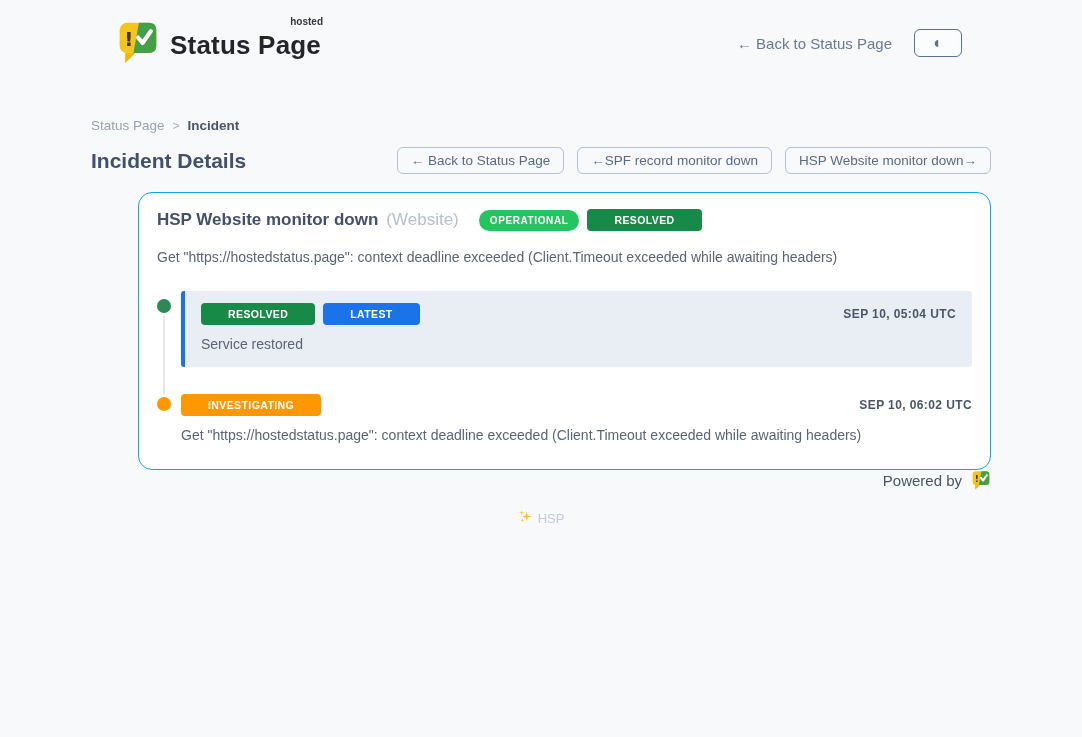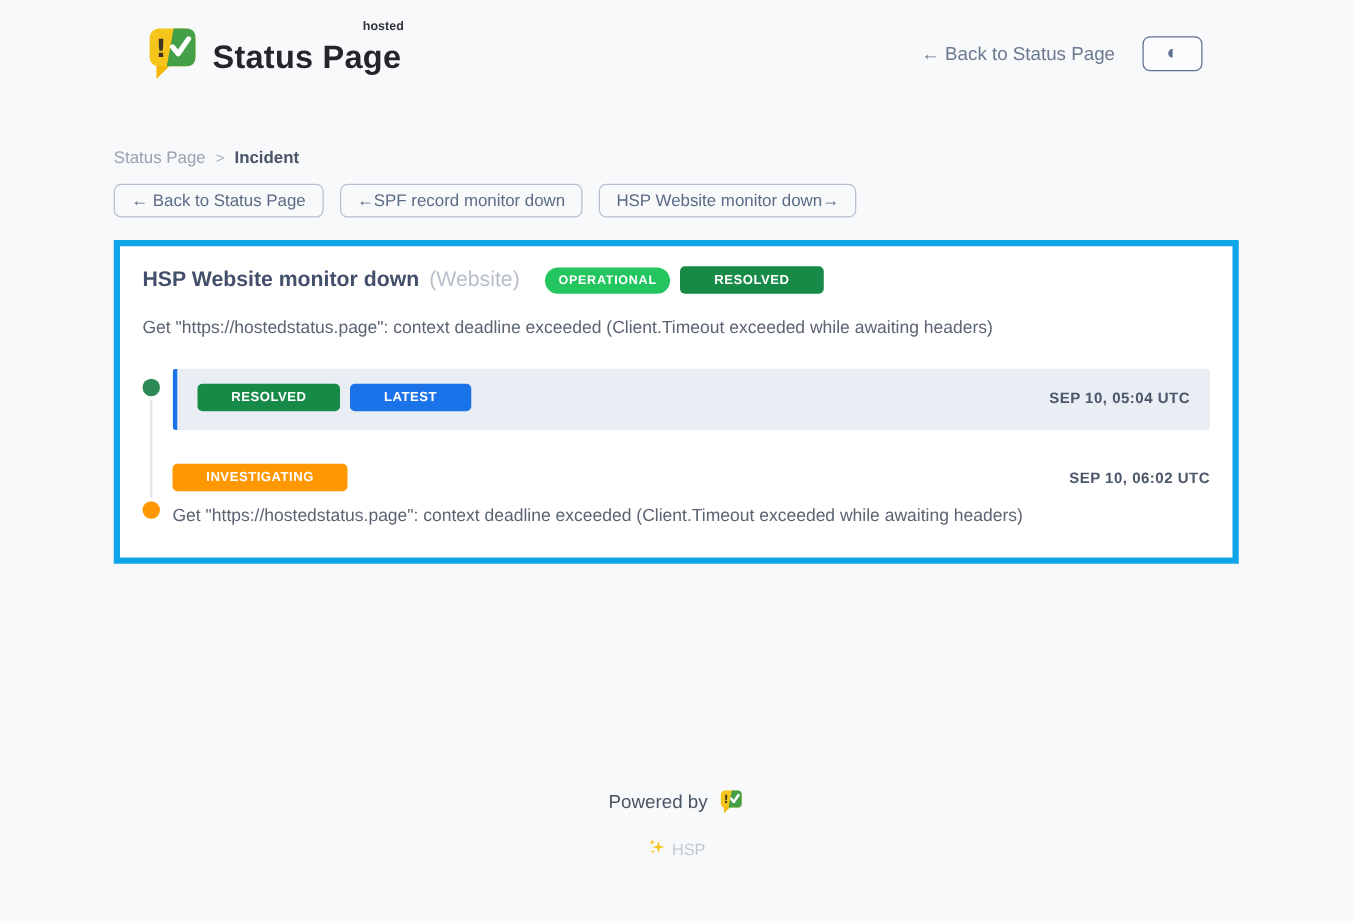--- a/index.html
+++ b/index.html
@@ -119,6 +119,7 @@
   </div>
 
   <div class="heading-row">
+    <div class="page-title">Incident Details</div>
     <div class="nav-btns">
       <button class="nav-btn">← Back to Status Page</button>
       <button class="nav-btn">←SPF record monitor down</button>

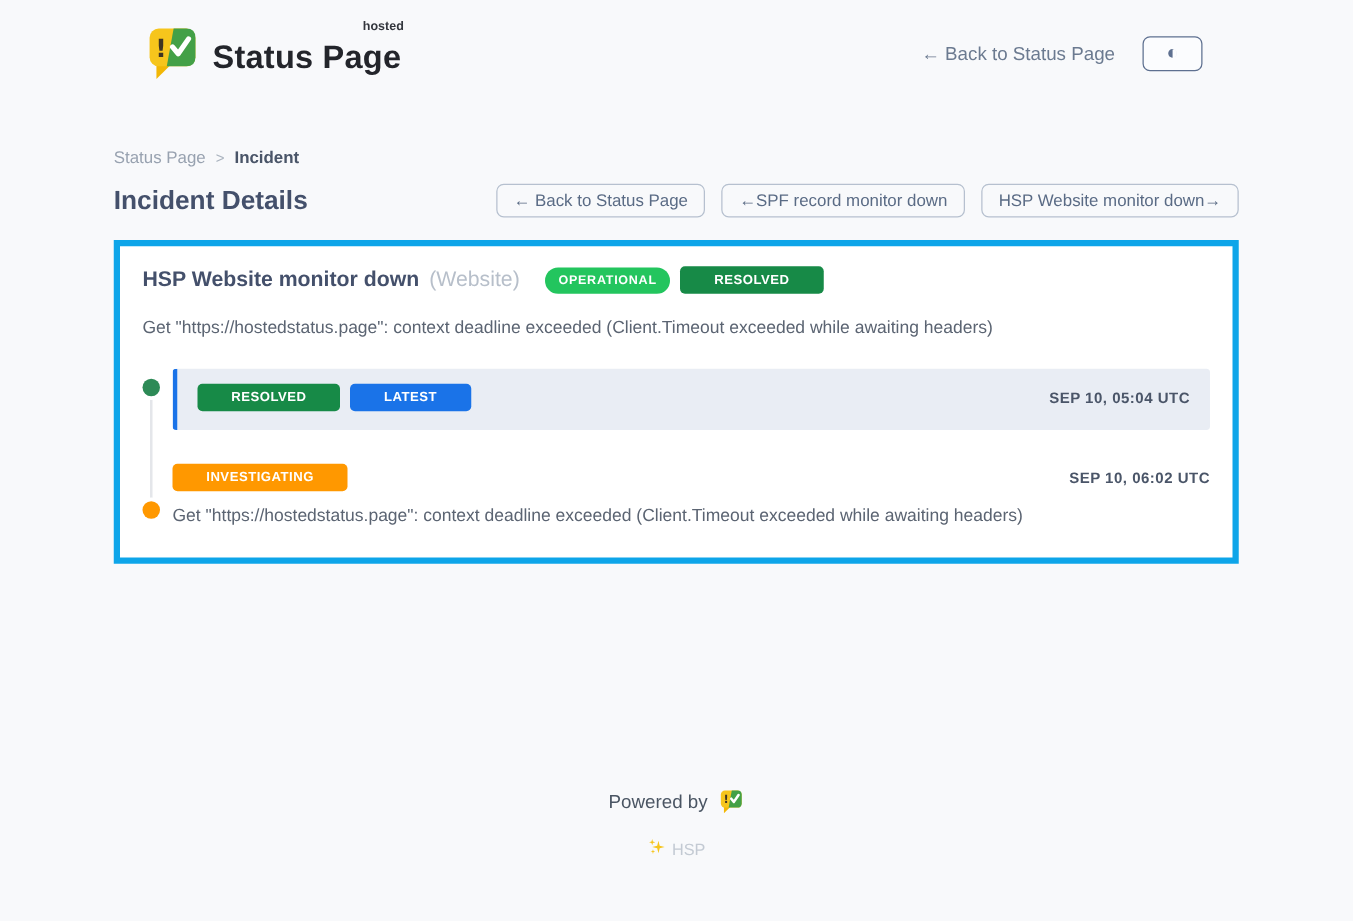--- a/index.html
+++ b/index.html
@@ -42,8 +42,8 @@
   }
   
   .card {
-    margin-top:18px; background:#ffffff; border:5px solid #0ea5e9;
-    border-radius:0; padding:16px 18px 26px;
+    margin-top:18px; background:#ffffff; border:1px solid #0ea5e9;
+    border-radius:14px; padding:16px 18px 26px;margin-left:47px;
   }
   .card-title-row { display:flex; align-items:center; gap:8px; }
   .incident-title { font-size:17px; font-weight:700; color:#44506b; }

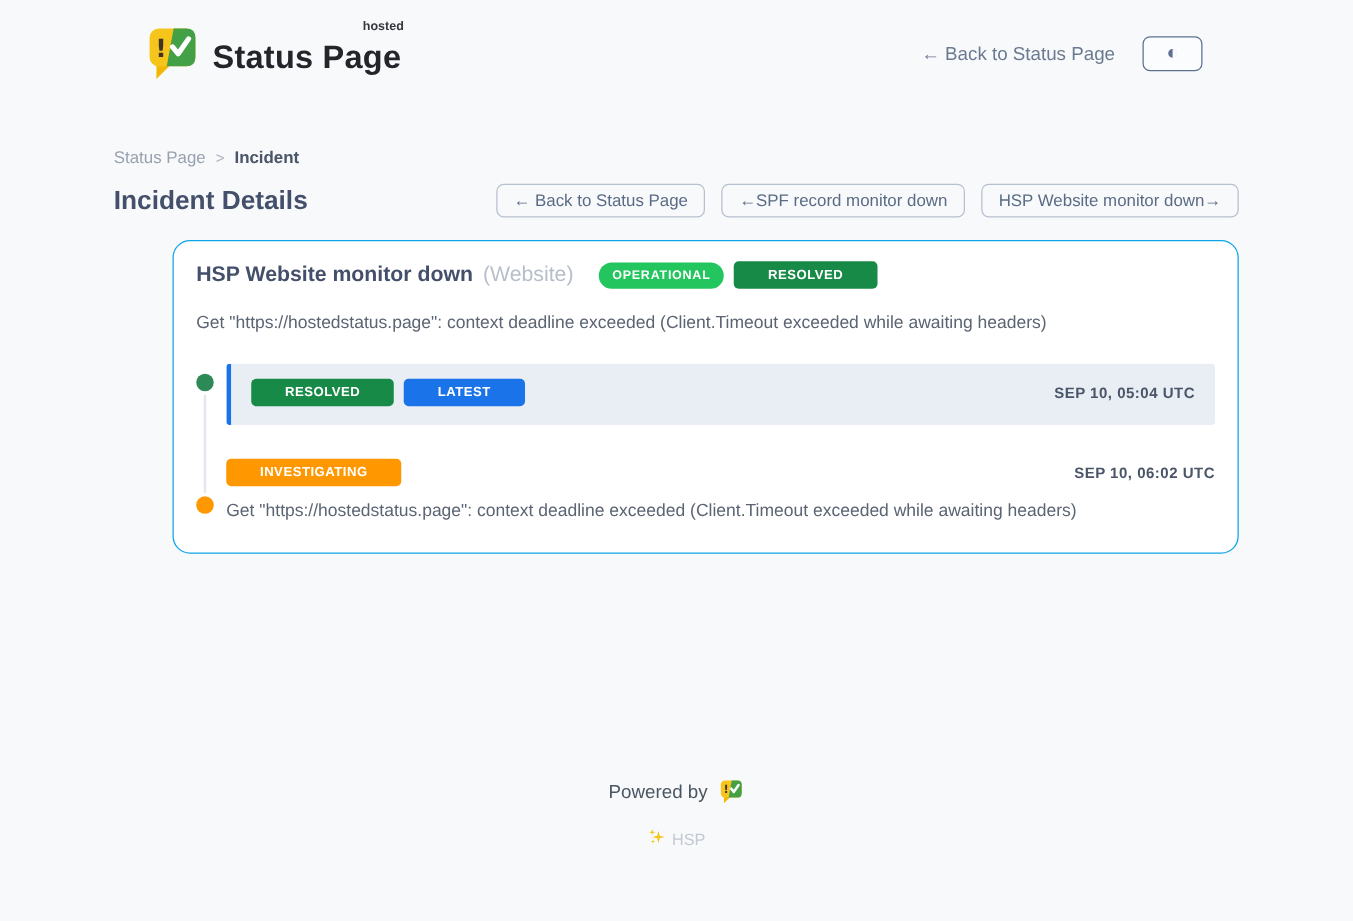--- a/index.html
+++ b/index.html
@@ -152,6 +152,7 @@
           </div>
           <span class="tl-time">SEP 10, 05:04 UTC</span>
         </div>
+        <div class="tl-msg">Service restored</div>
       </div>
 
       <div class="tl-entry-plain">

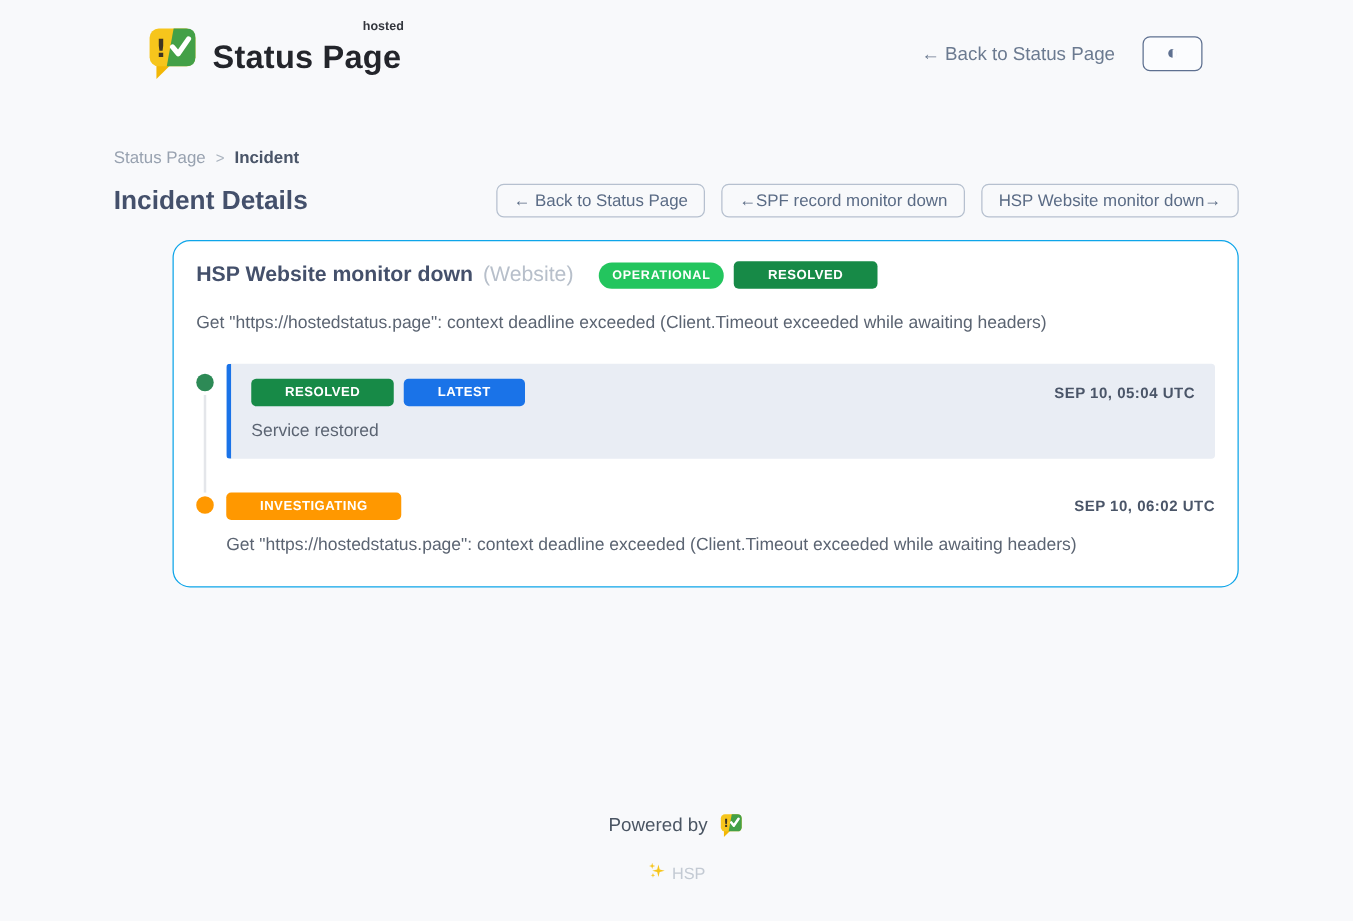--- a/index.html
+++ b/index.html
@@ -78,7 +78,7 @@
   .tl-msg { margin-top:11px; font-size:14px; color:#5b6472; }
   .tl-entry-plain { margin-left:24px; margin-top:27px; }
   
-  .footer { margin-top:180px; text-align:center; }
+  .footer { text-align:right; }
   .powered { display:inline-flex; align-items:center; gap:9px; font-size:15px; color:#4a5563; cursor:pointer; }
   .copyright { margin-top:18px; font-size:13px; color:#c3cad3; display:flex; justify-content:center; align-items:center; gap:5px; }
   .logo-svg { display:block; }

